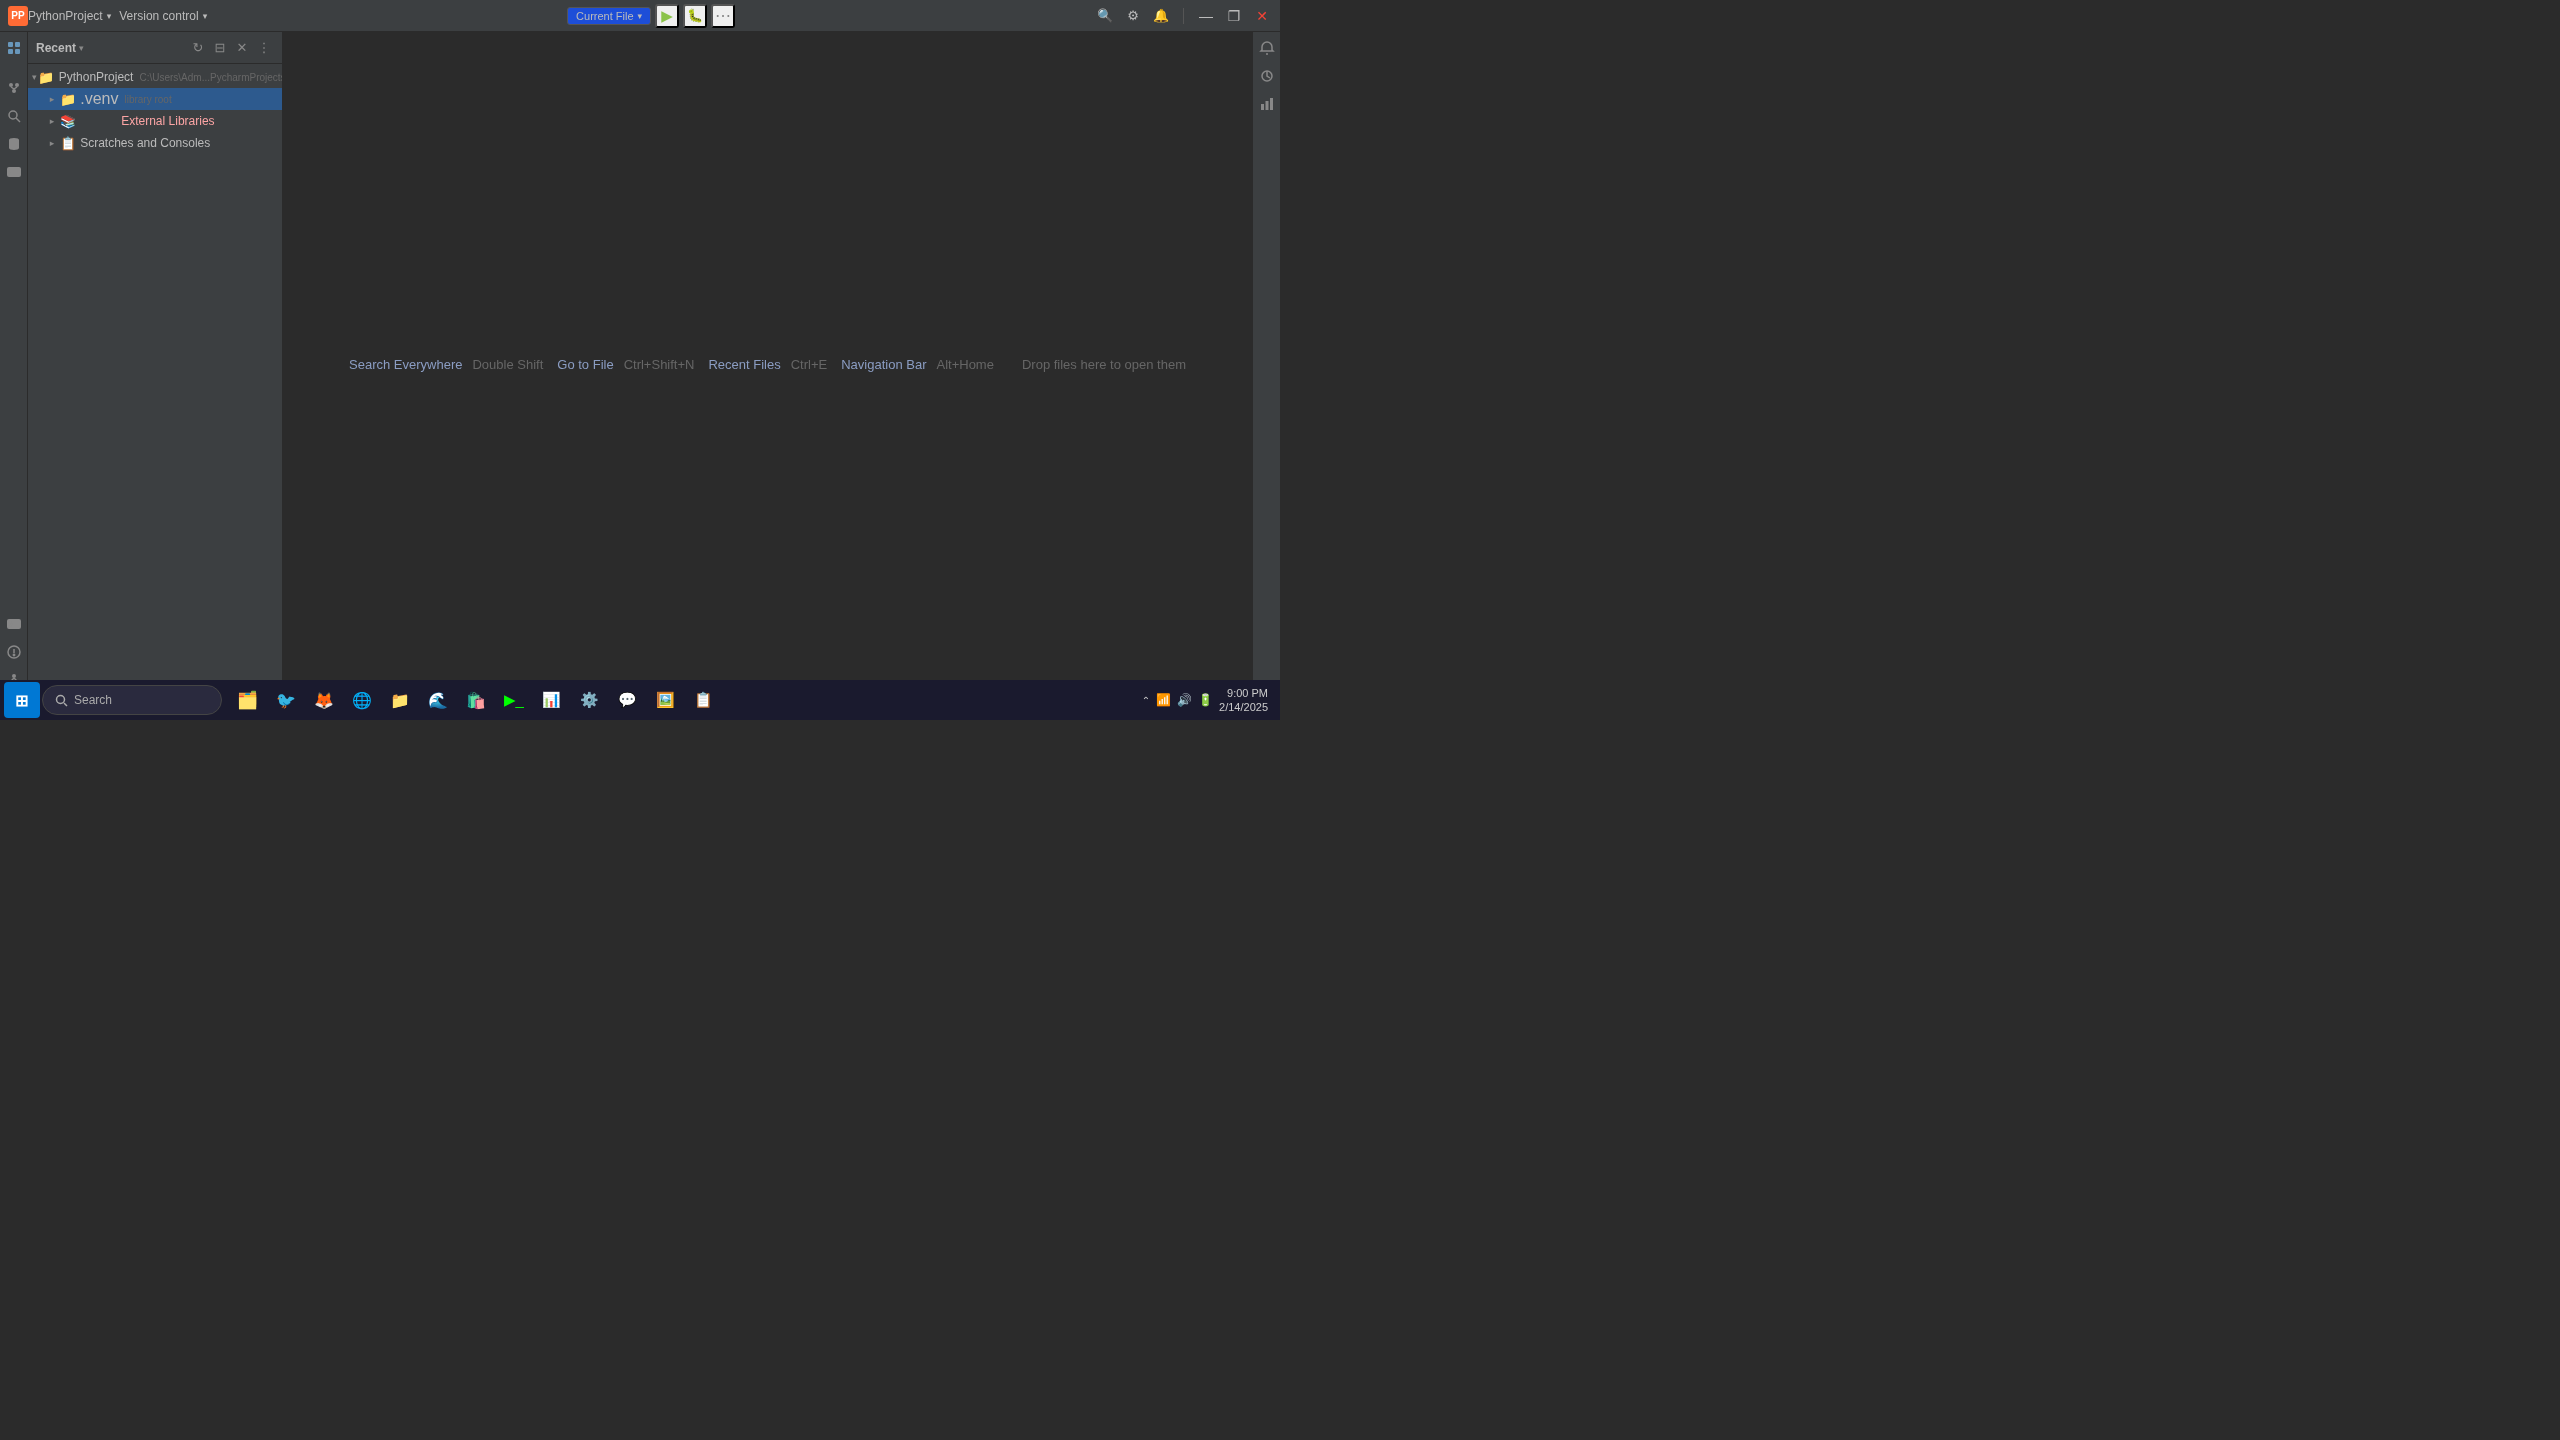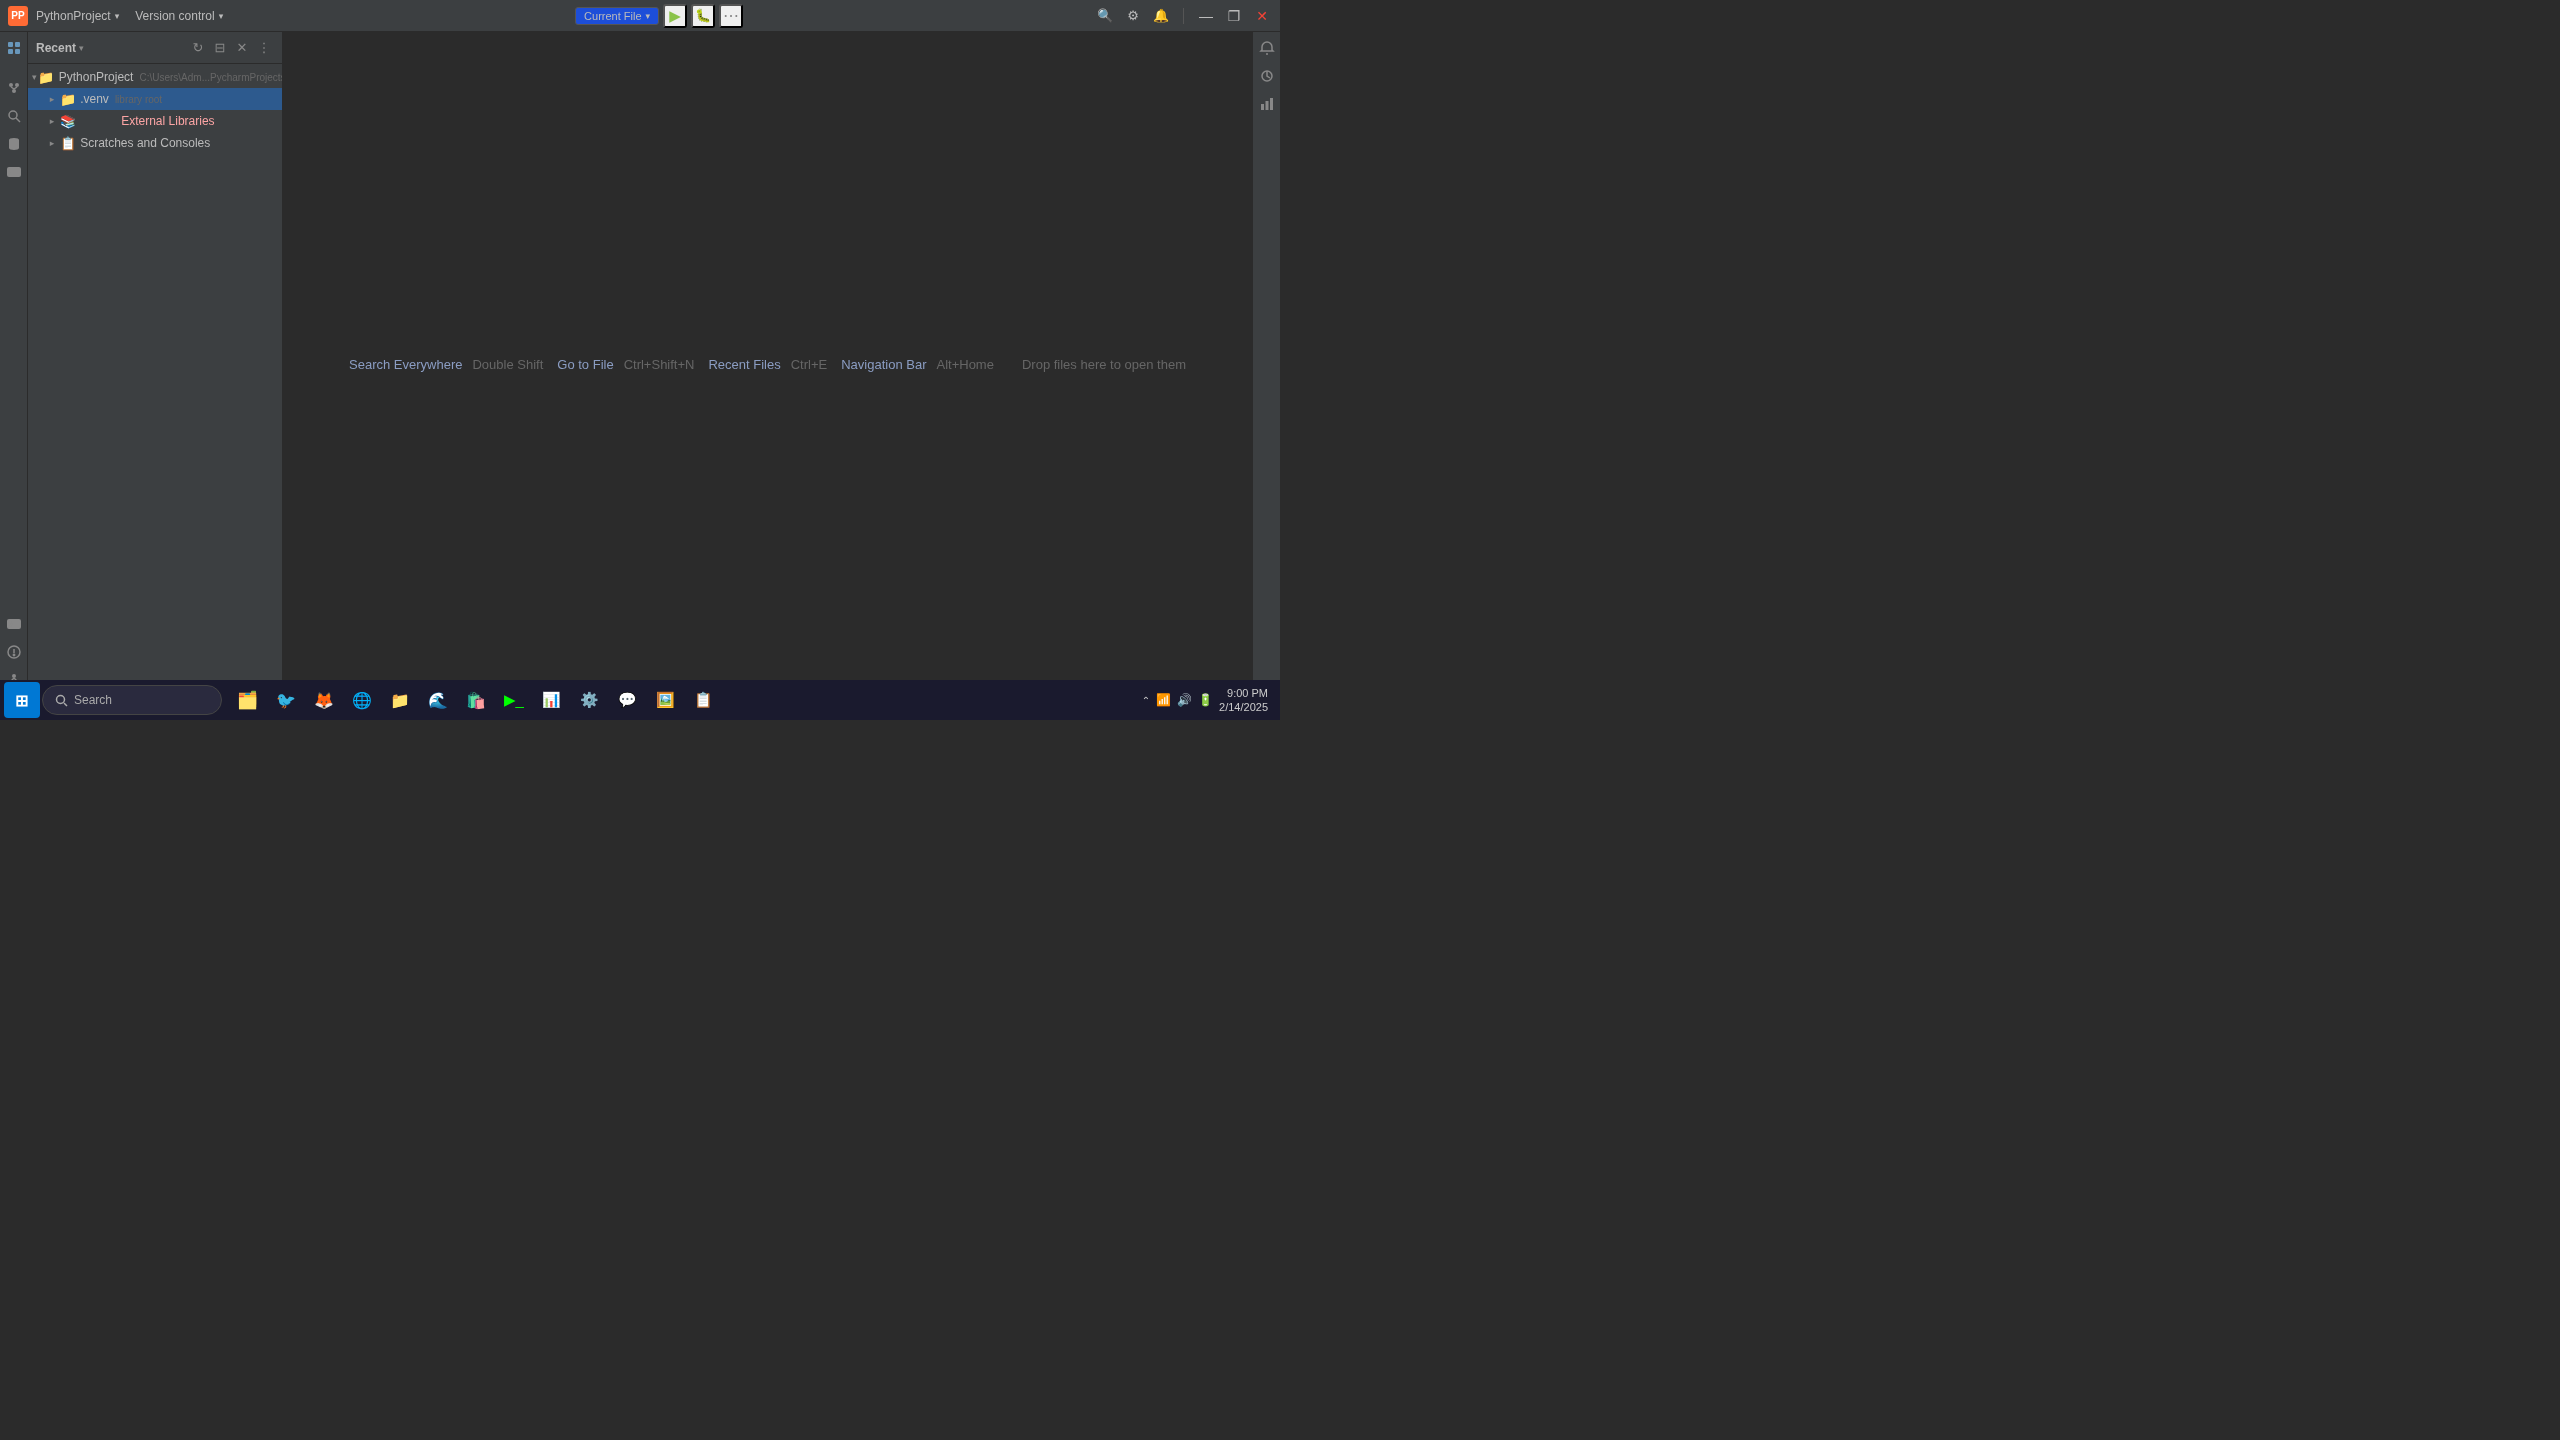--- a/index.html
+++ b/index.html
@@ -21,7 +21,7 @@
       display: flex;
       align-items: center;
       padding: 0 8px;
-      gap: 8px;
+      gap: 0;
       border-bottom: 1px solid #2b2b2b;
     }
     #title-bar .win-icon {

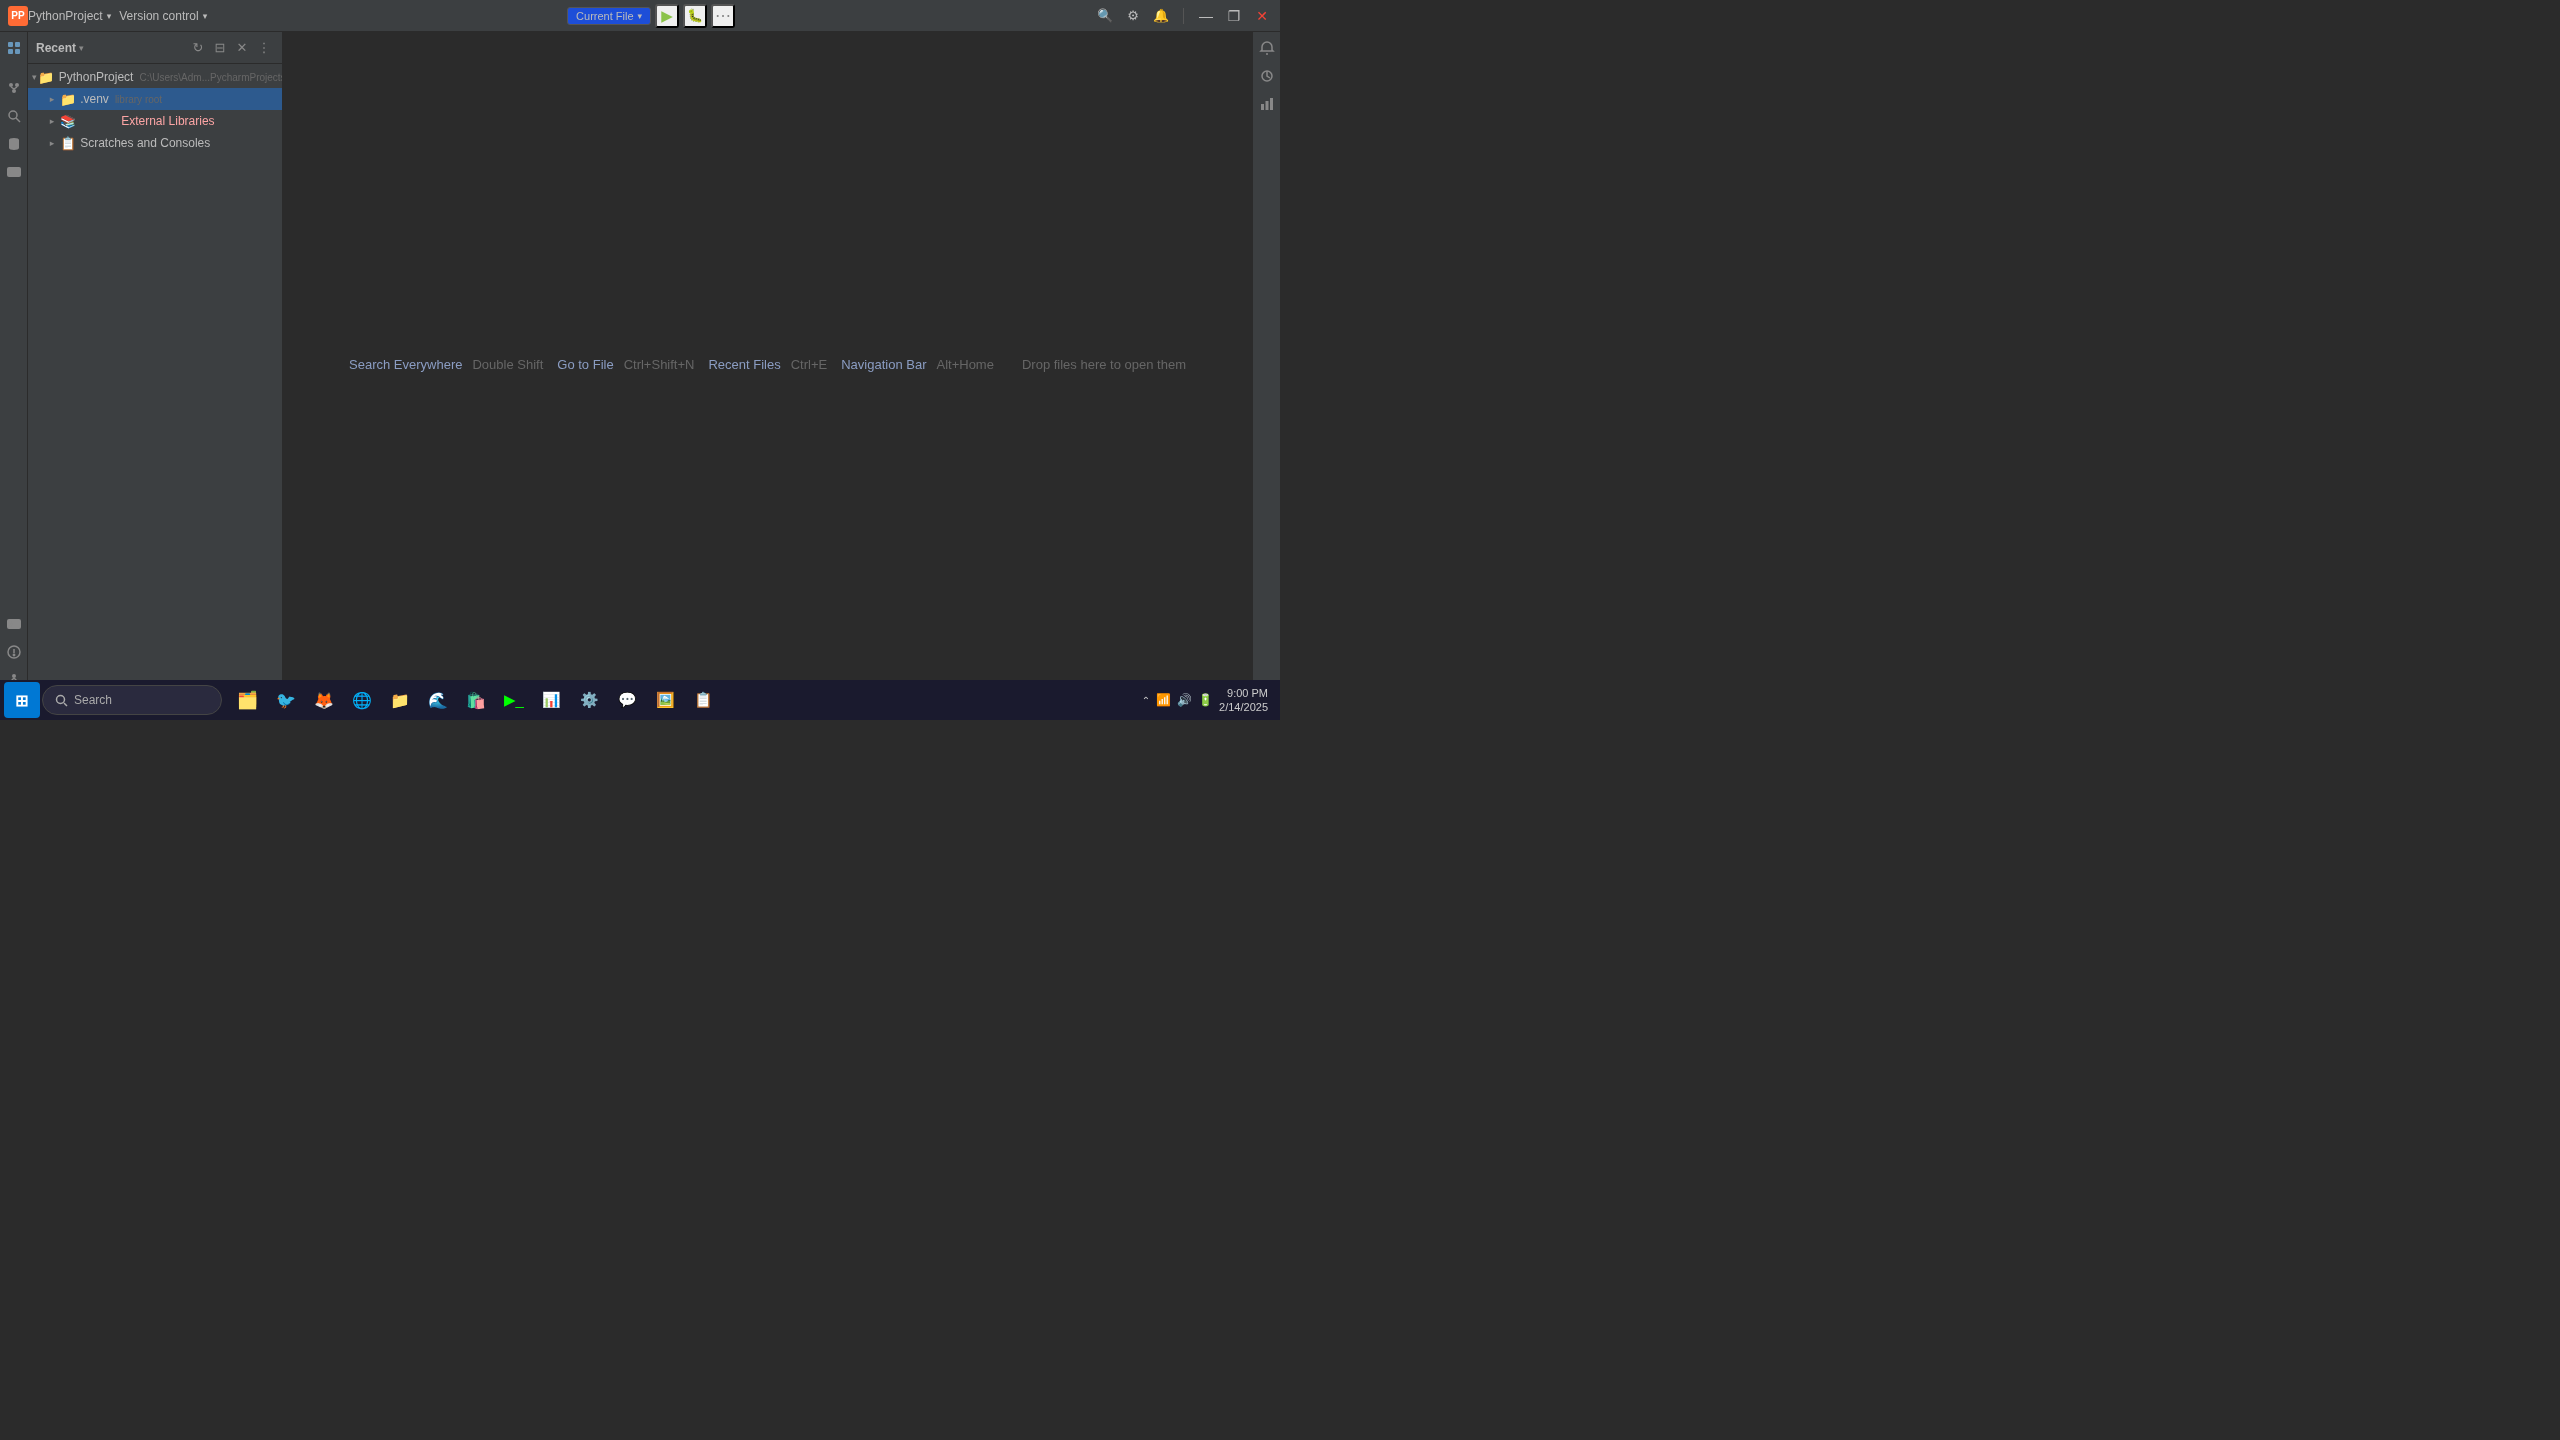--- a/index.html
+++ b/index.html
@@ -439,7 +439,7 @@
         <div class="tree-item selected" style="padding-left:18px;background:#2d5a8e;">
           <span class="arrow">▸</span>
           <span style="display:inline-flex;align-items:center;margin-right:4px;font-size:13px;">📁</span>
-          <span class="name" style="color:#bbb;font-size:12px;">.venv</span>
+          <span class="name" style="color:#bbb;font-size:16px;">.venv</span>
           <span class="tag" style="color:#666;font-size:10px;margin-left:6px;">library root</span>
         </div>
 

